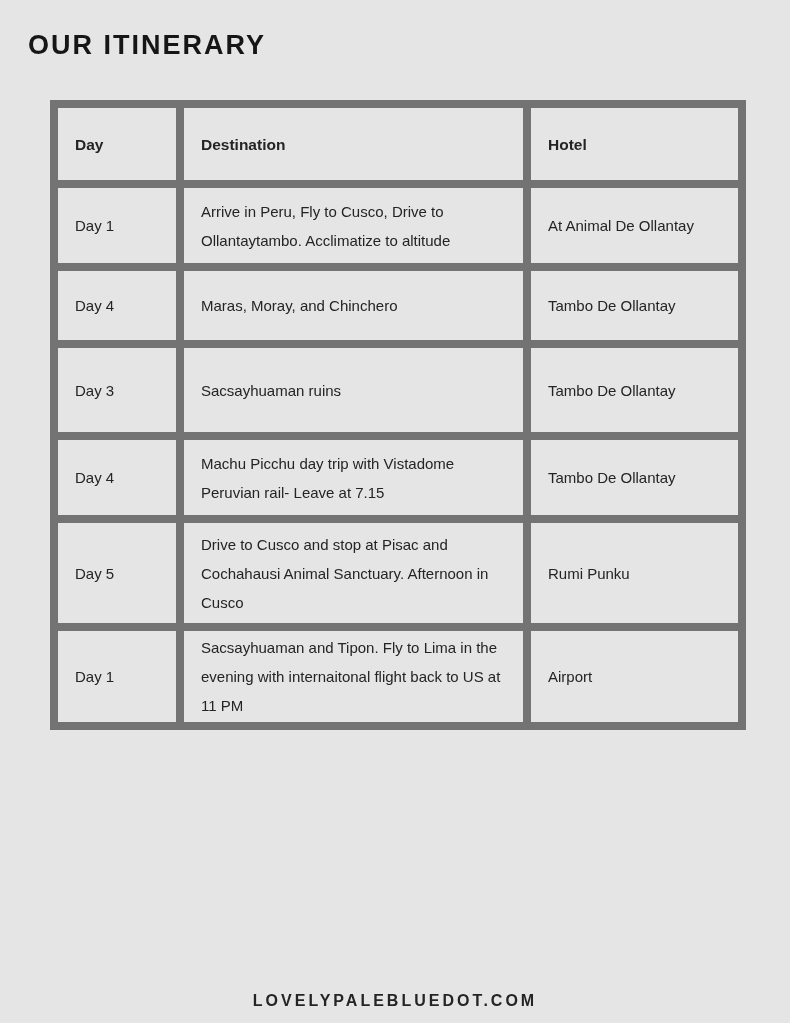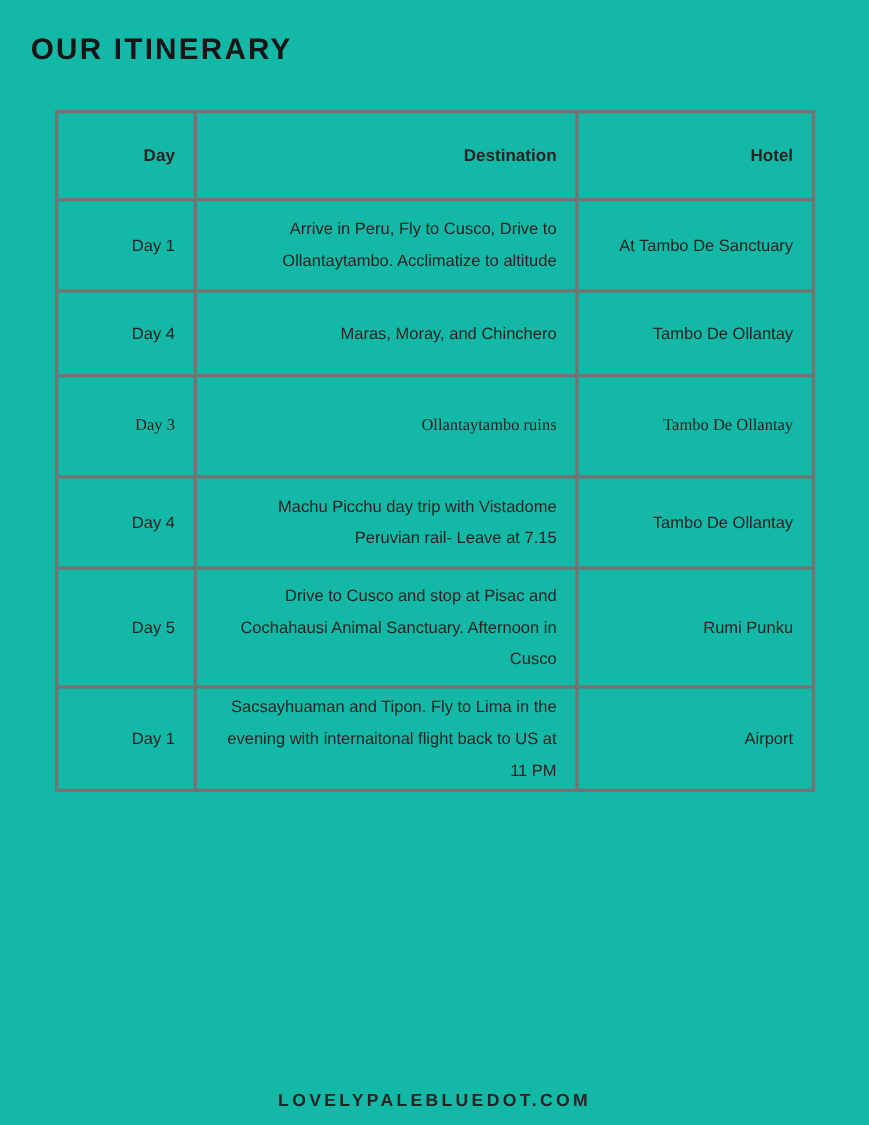--- a/index.html
+++ b/index.html
@@ -14,7 +14,7 @@
     position: relative;
     width: 790px;
     height: 1023px;
-    background: #14b8a6;
+    background: #e5e5e5;
     overflow: hidden;
   }
   .title {

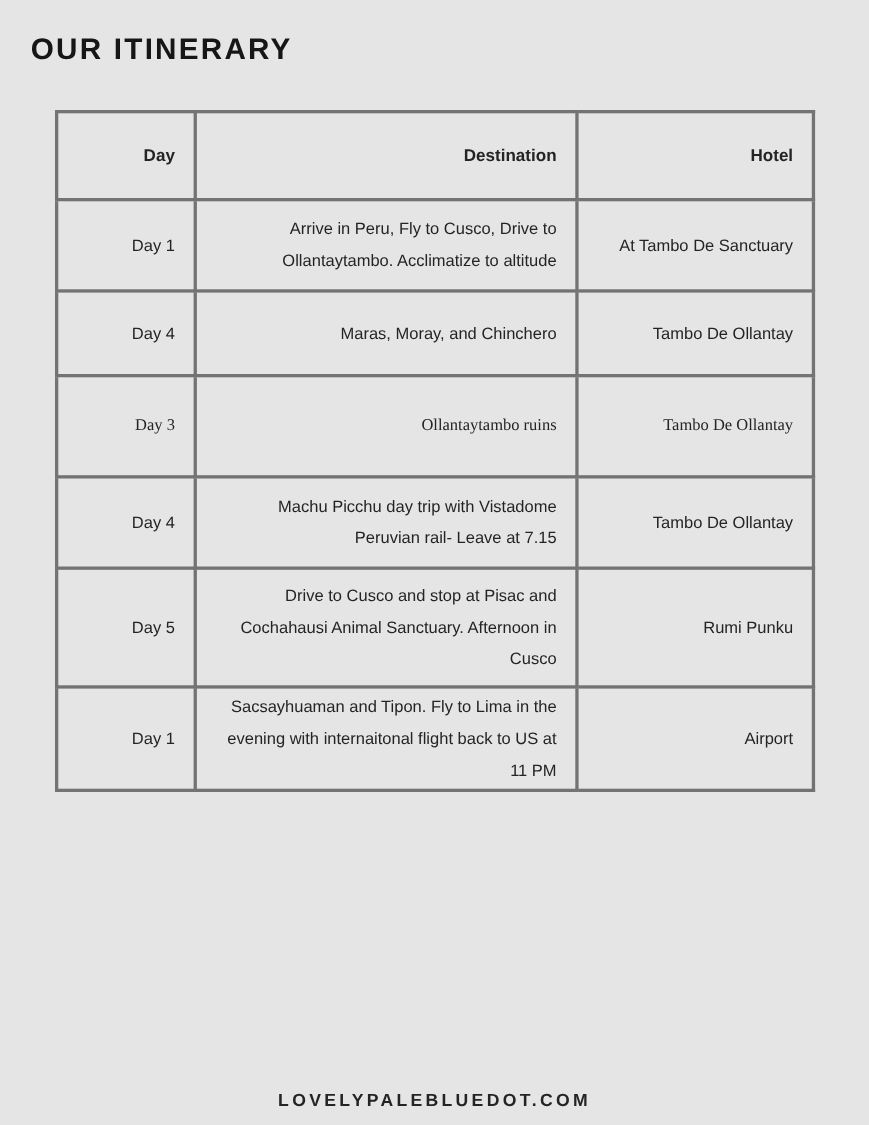--- a/index.html
+++ b/index.html
@@ -39,8 +39,8 @@
   table.itinerary col.c-hotel{ width: 215px; }
   table.itinerary th,
   table.itinerary td {
-    border: 3px solid #737373;
-    text-align: right;
+    border: 8px solid #737373;
+    text-align: left;
     vertical-align: middle;
     color: #242424;
     font-size: 15px;

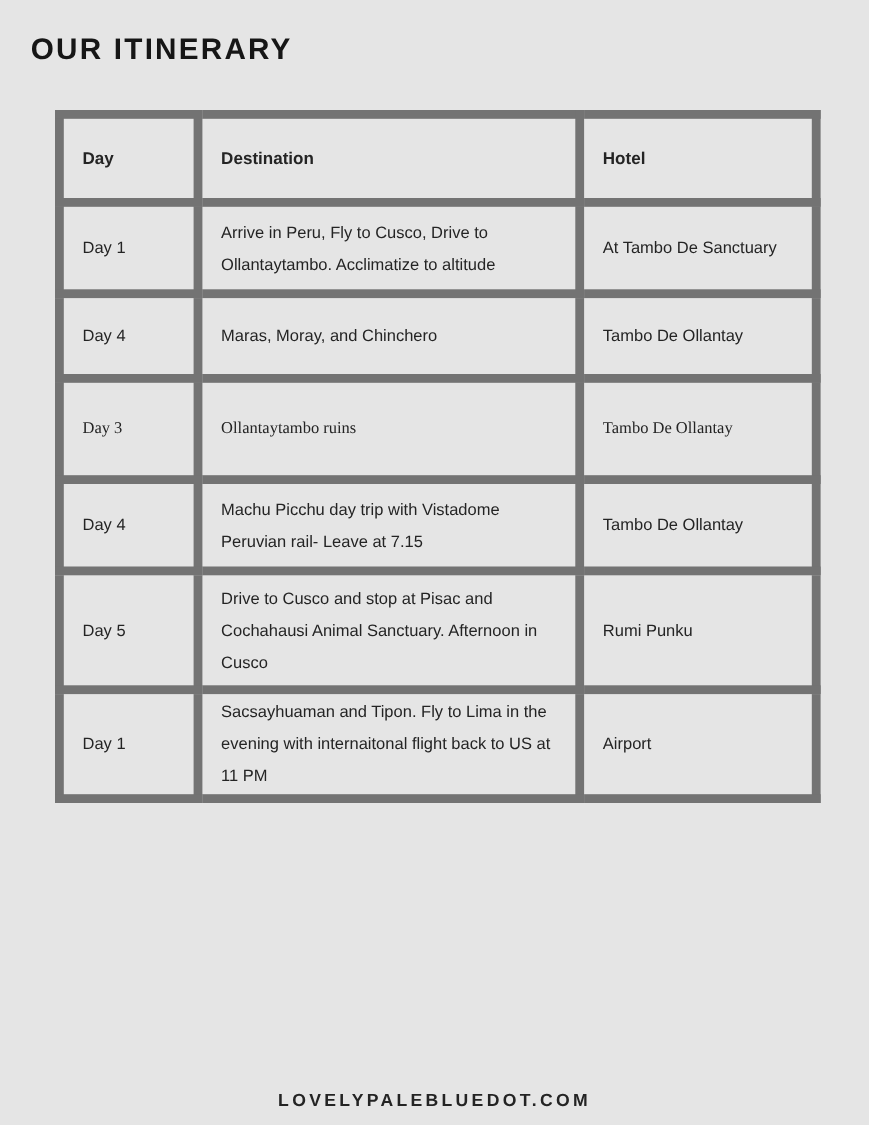--- a/index.html
+++ b/index.html
@@ -98,7 +98,7 @@
       <tr>
         <td>Day 1</td>
         <td>Arrive in Peru, Fly to Cusco, Drive to Ollantaytambo. Acclimatize to altitude</td>
-        <td>At Tambo De Sanctuary</td>
+        <td>At Animal De Ollantay</td>
       </tr>
       <tr>
         <td>Day 4</td>

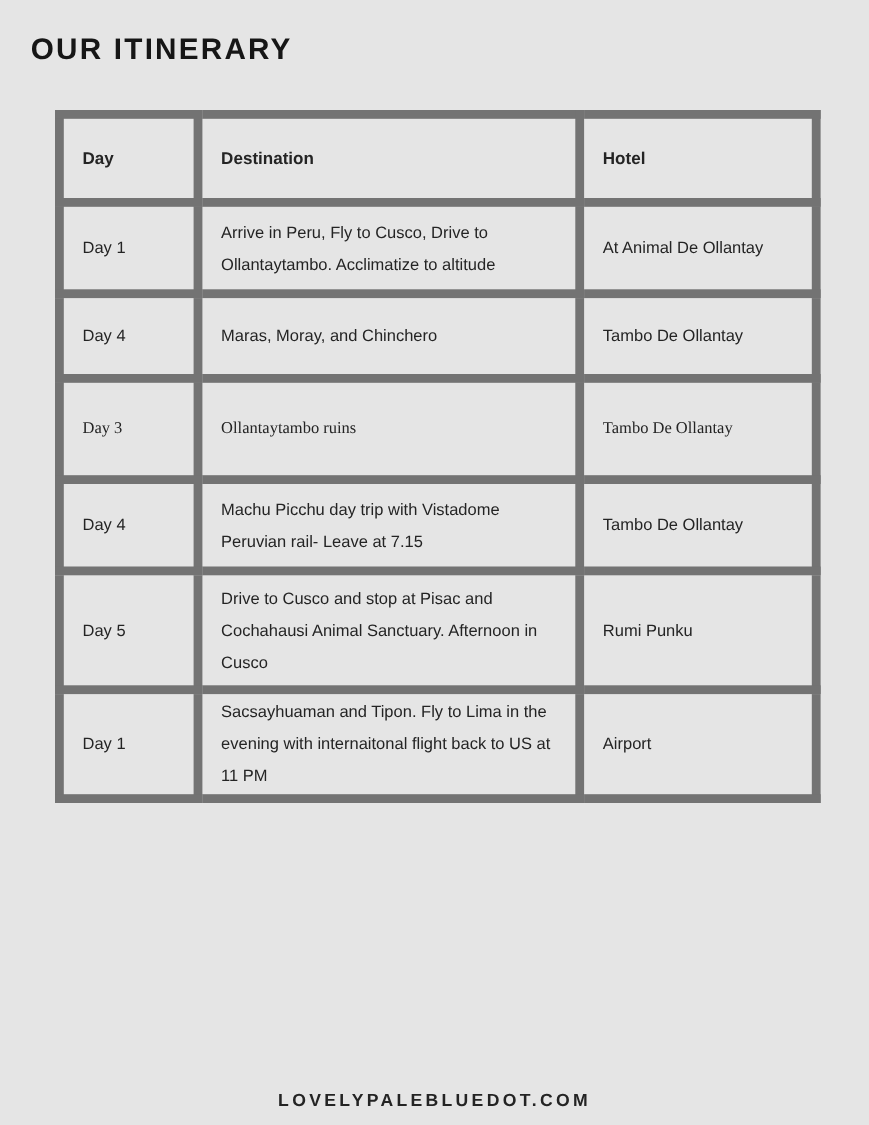--- a/index.html
+++ b/index.html
@@ -55,7 +55,7 @@
   thead tr            { height: 80px; }
   tbody tr:nth-child(1){ height: 83px; margin-left: 23px; }
   tbody tr:nth-child(2){ height: 77px; }
-  tbody tr:nth-child(3){ height: 92px; font-family: Liberation Serif, serif; }
+  tbody tr:nth-child(3){ height: 92px; }
   tbody tr:nth-child(4){ height: 83px; margin-left: 36px; }
   tbody tr:nth-child(5){ height: 108px; }
   tbody tr:nth-child(6){ height: 81px; }

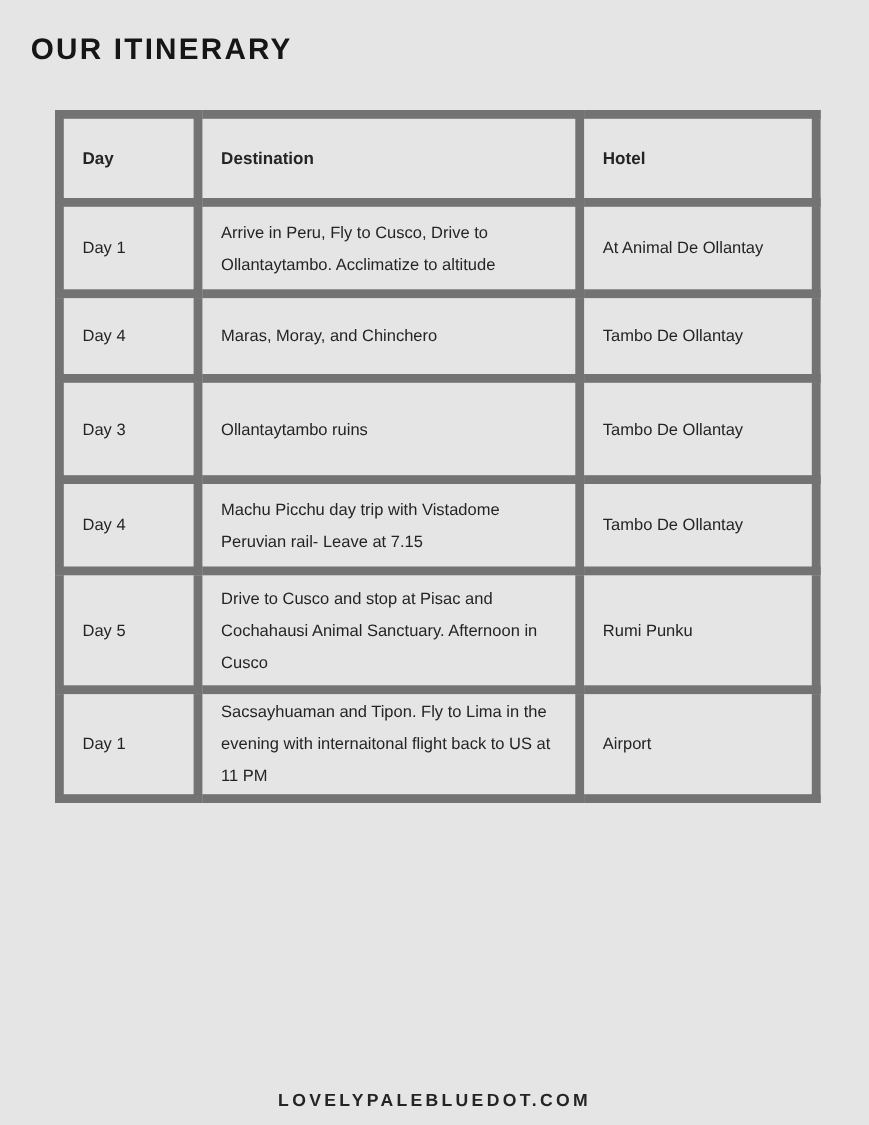--- a/index.html
+++ b/index.html
@@ -107,7 +107,7 @@
       </tr>
       <tr>
         <td>Day 3</td>
-        <td>Ollantaytambo ruins</td>
+        <td>Sacsayhuaman ruins</td>
         <td>Tambo De Ollantay</td>
       </tr>
       <tr>

